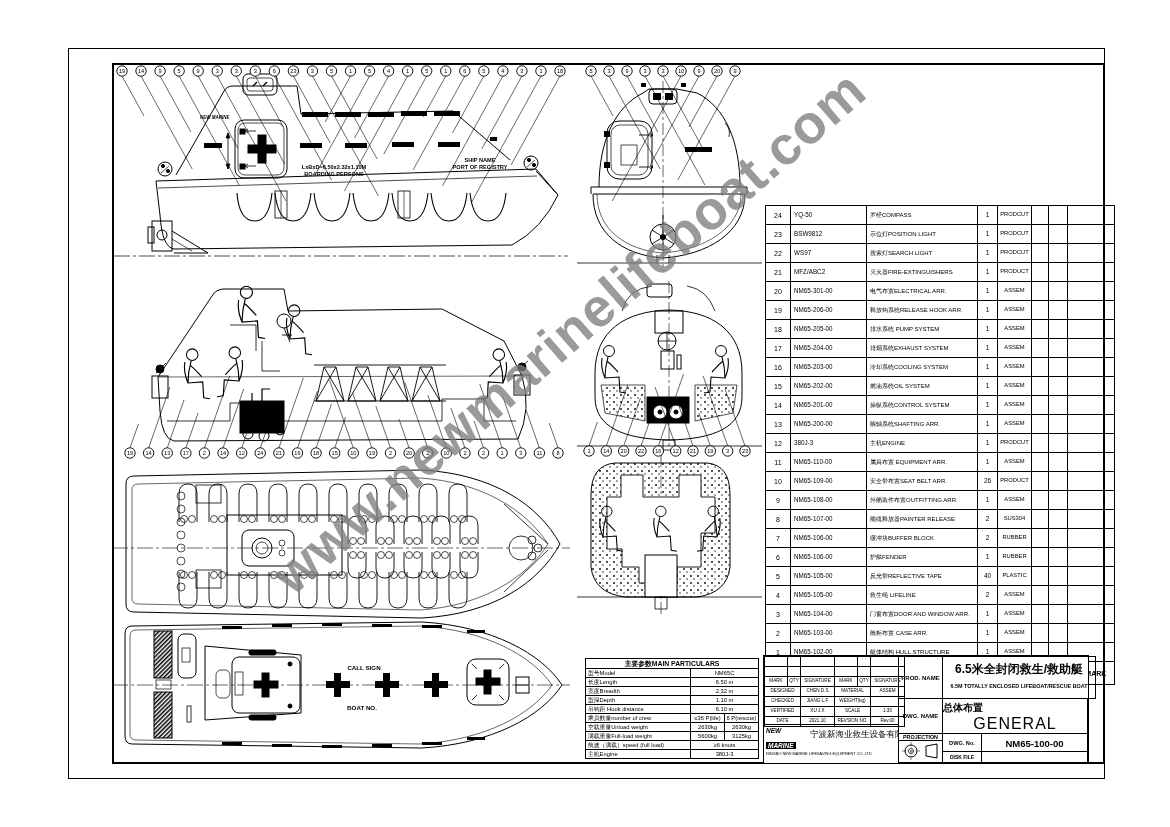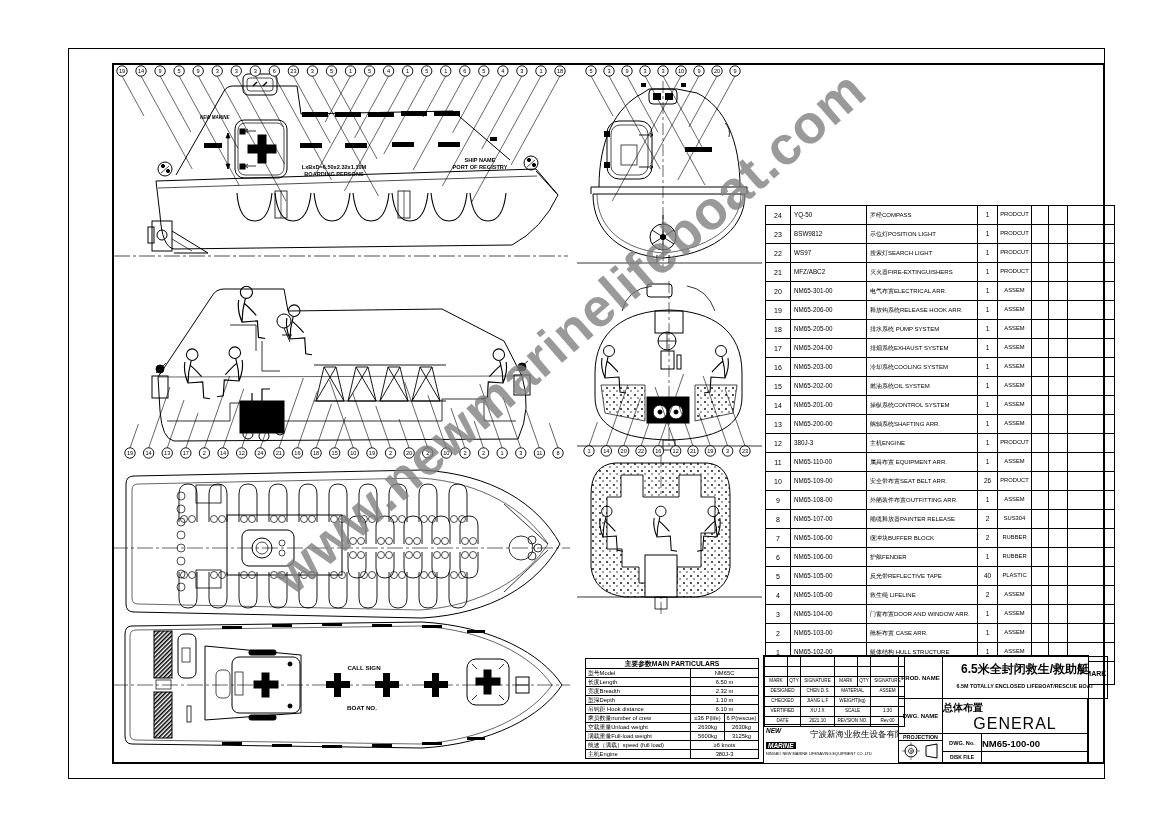--- a/index.html
+++ b/index.html
@@ -1113,7 +1113,7 @@
     </div>
 
     <div class="cell tb-label" style="left:134px;top:0;width:45px;height:43px">PROD. NAME</div>
-    <div class="cell" style="left:178px;top:0;width:166px;height:43px">
+    <div class="cell" style="left:178px;top:0;width:154px;height:43px">
       <div class="cn-big" style="margin-top:4px">6.5米全封闭救生/救助艇</div>
       <div class="en-small" style="margin-top:5px">6.5M TOTALLY ENCLOSED LIFEBOAT/RESCUE BOAT</div>
     </div>

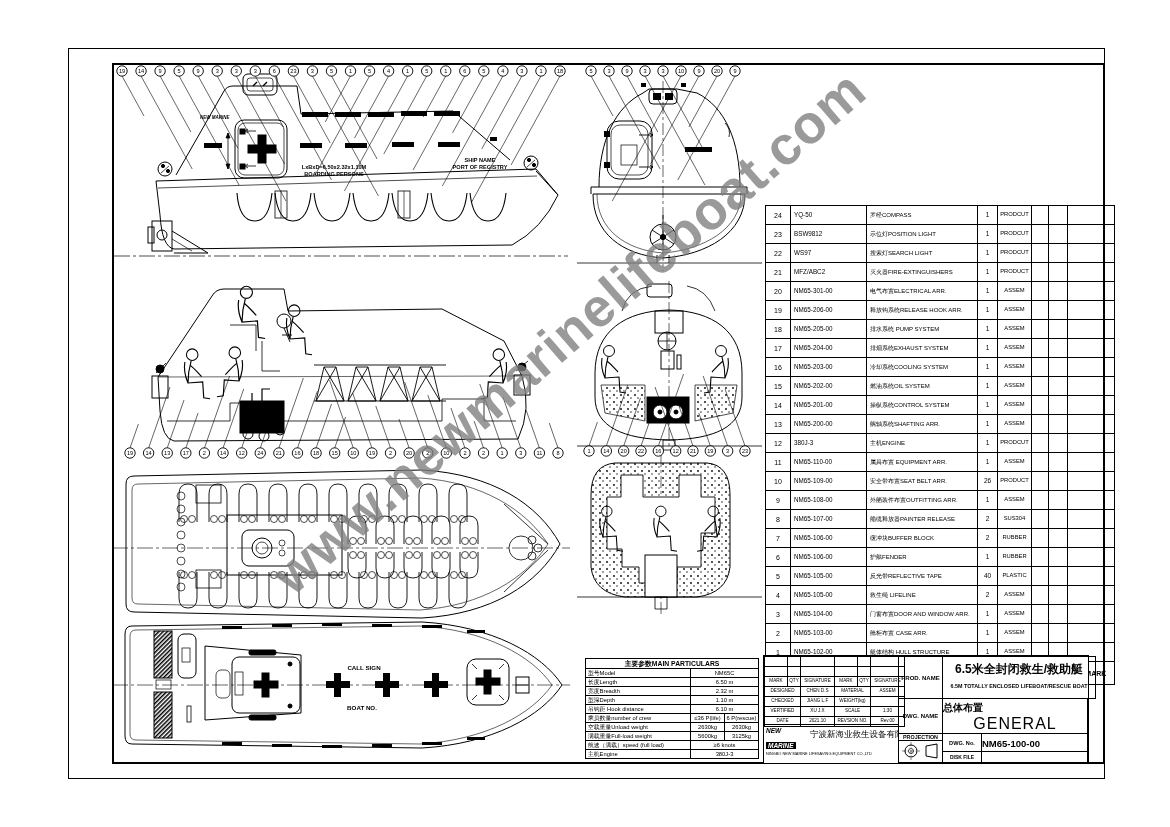--- a/index.html
+++ b/index.html
@@ -1135,7 +1135,7 @@
     </div>
     <div class="cell tb-label" style="left:178px;top:77px;width:40px;height:19px;font-size:5.6px">DWG. No.</div>
     <div class="cell" style="left:217px;top:77px;width:107px;height:19px;font-size:9.5px;font-weight:bold;
-         line-height:19px">NM65-100-00</div>
+         text-align:center;line-height:19px">NM65-100-00</div>
     <div class="cell tb-label" style="left:178px;top:95px;width:40px;height:12px;font-size:5px">DISK FILE</div>
     <div class="cell" style="left:217px;top:95px;width:107px;height:12px"></div>
   </div>

